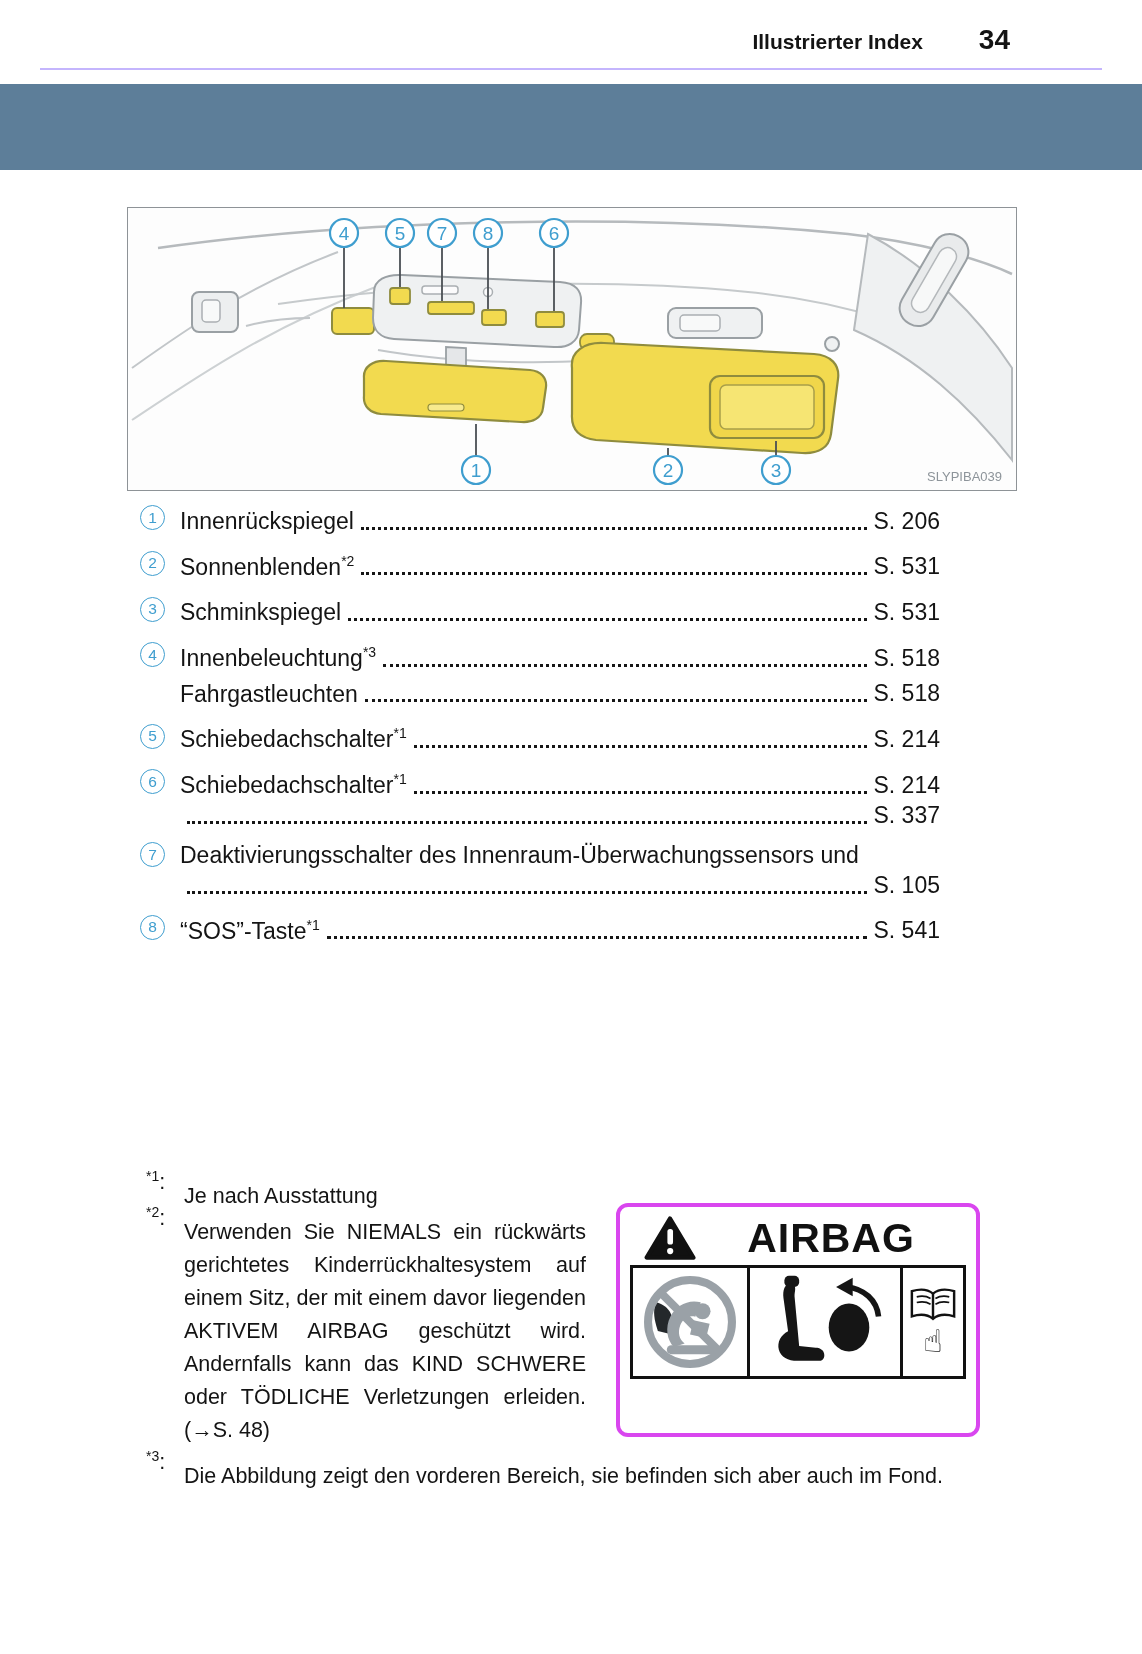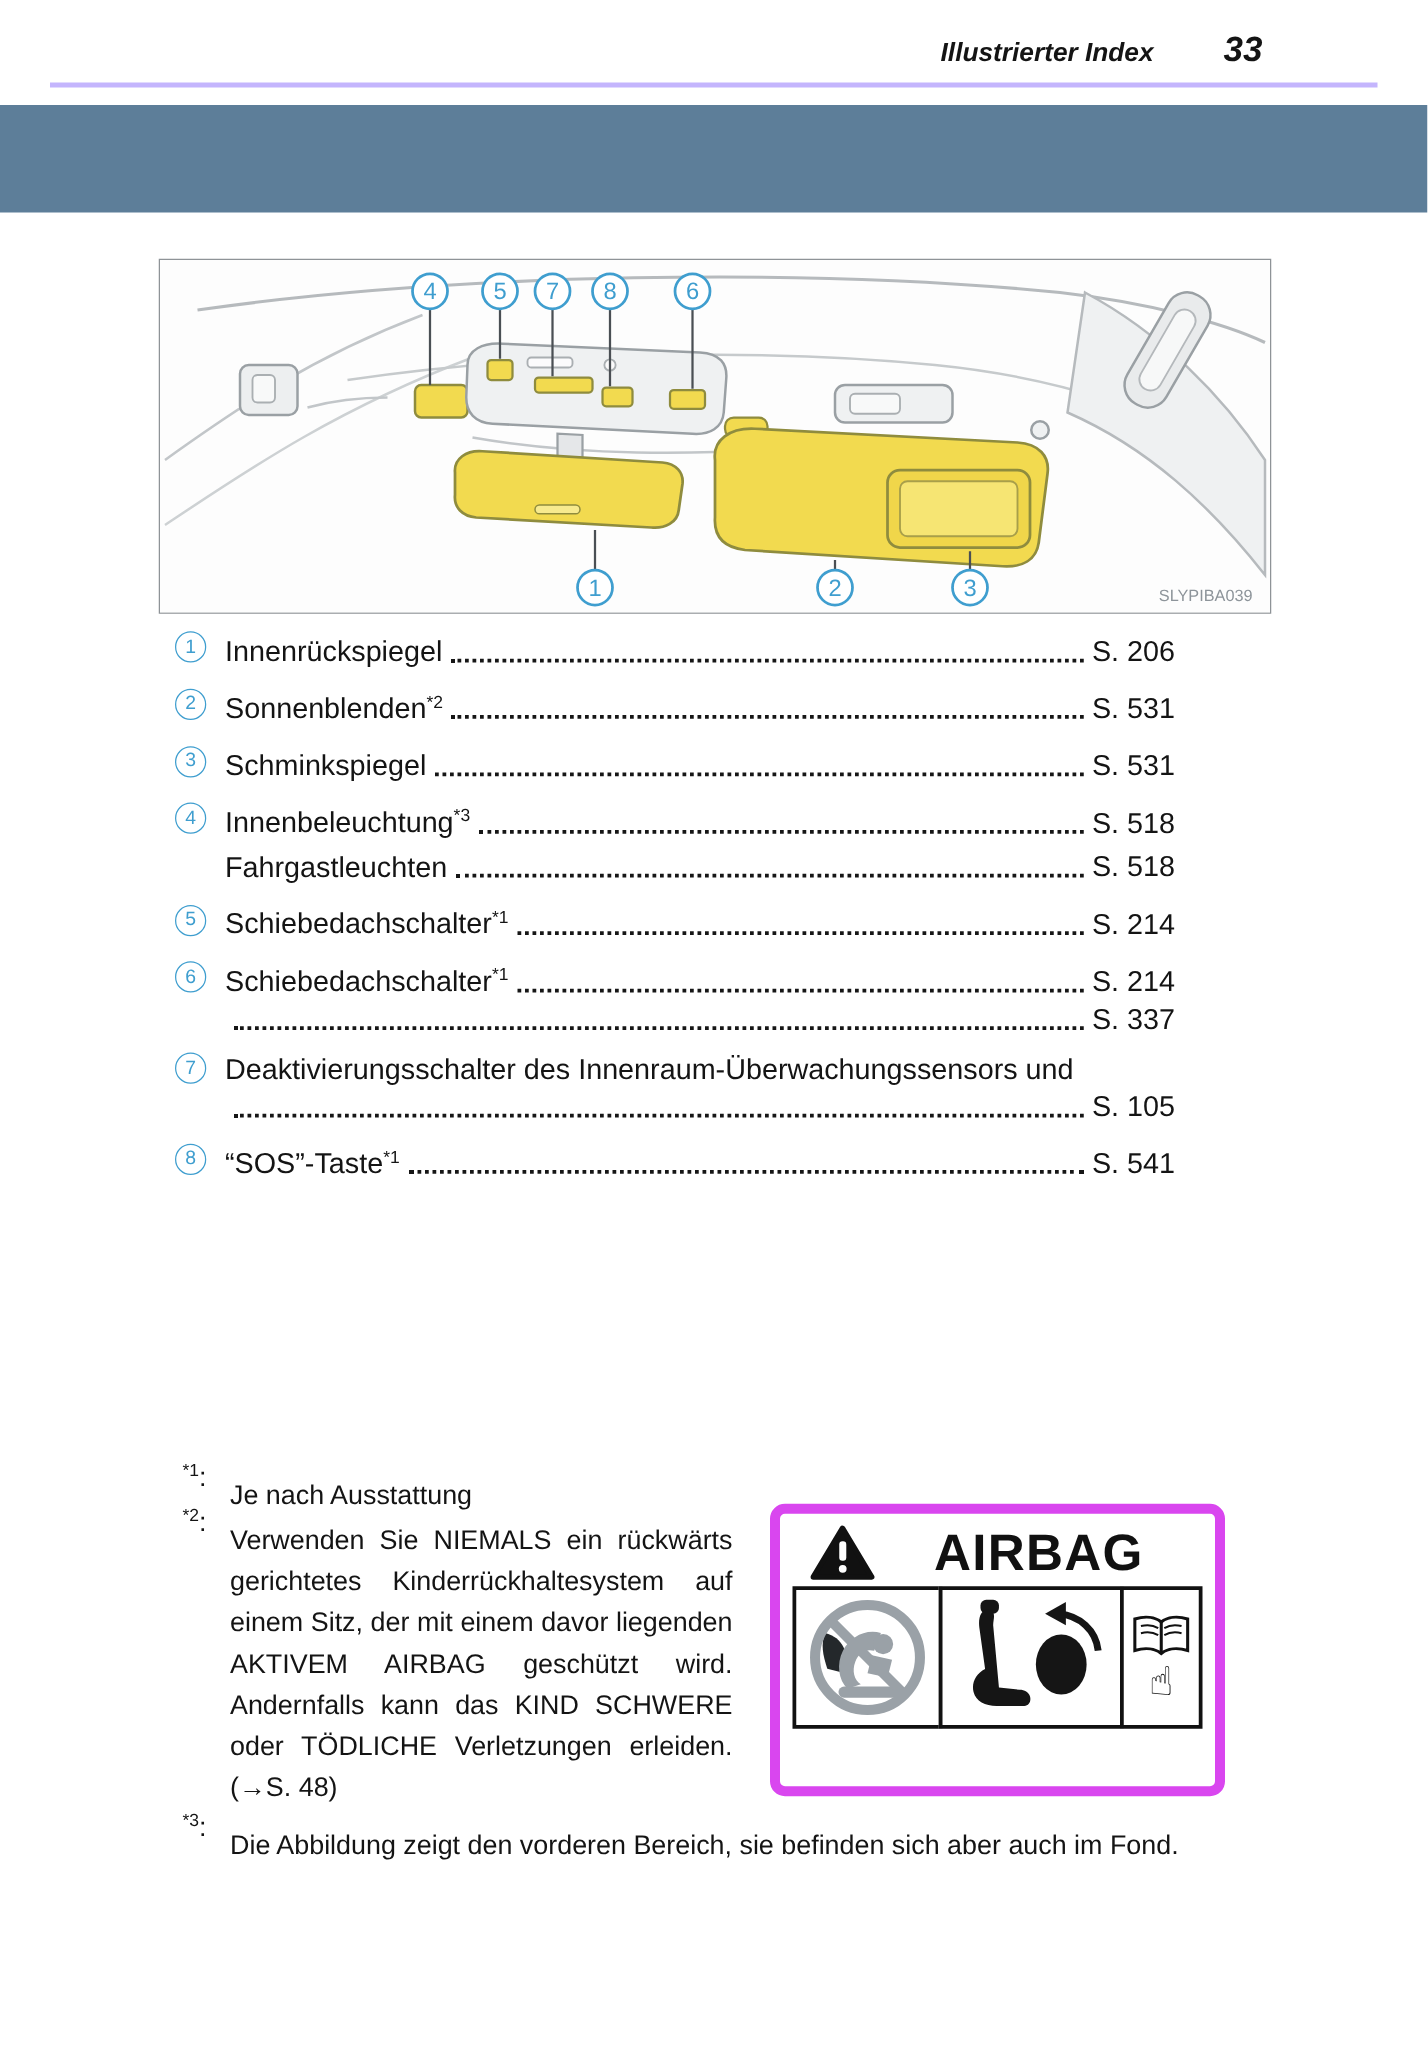--- a/index.html
+++ b/index.html
@@ -13,8 +13,8 @@
   .page{position:relative;width:1142px;height:1654px;background:#ffffff;overflow:hidden;}
 
   
-  .hdr{position:absolute;left:40px;right:40px;top:24px;height:46px;border-bottom:4px solid #c4b5fd;
-       display:flex;align-items:baseline;justify-content:flex-end;font-style:italic;}
+  .hdr{position:absolute;left:40px;right:40px;top:24px;height:46px;border-bottom:2px solid #c4b5fd;
+       display:flex;align-items:baseline;justify-content:flex-end;}
   .hdr-title{font-weight:bold;font-size:21px;margin-right:56px;}
   .hdr-num{font-weight:bold;font-size:28px;padding-right:92px;}
 

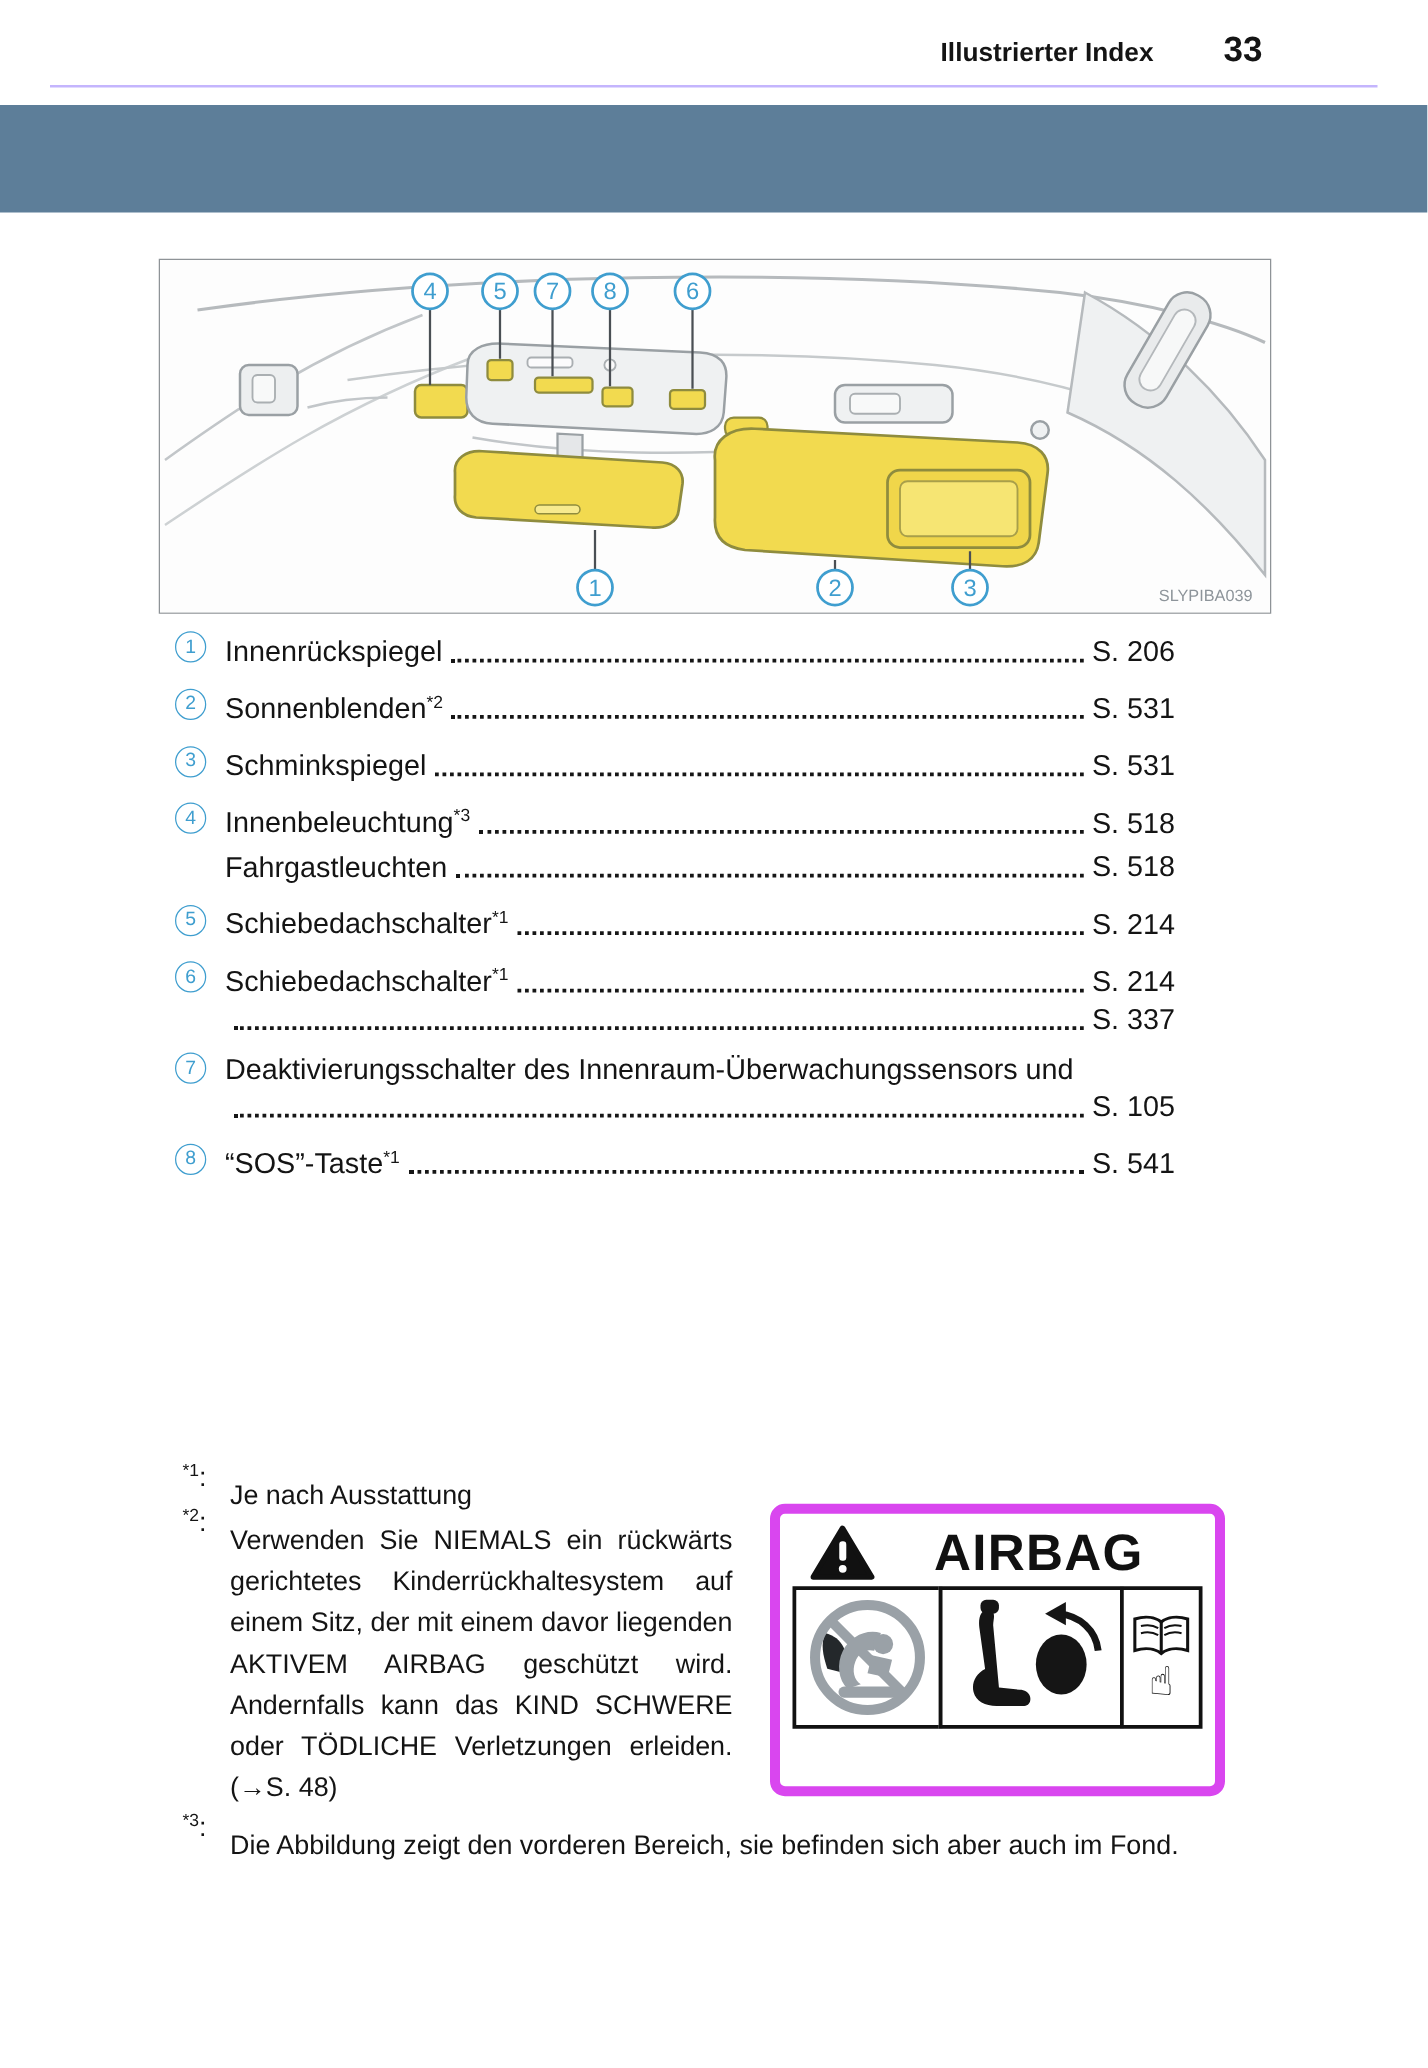--- a/index.html
+++ b/index.html
@@ -69,7 +69,7 @@
 
   <div class="hdr">
     <span class="hdr-title">Illustrierter Index</span>
-    <span class="hdr-num">33</span>
+    <span class="hdr-num">34</span>
   </div>
 
   <div class="band"></div>

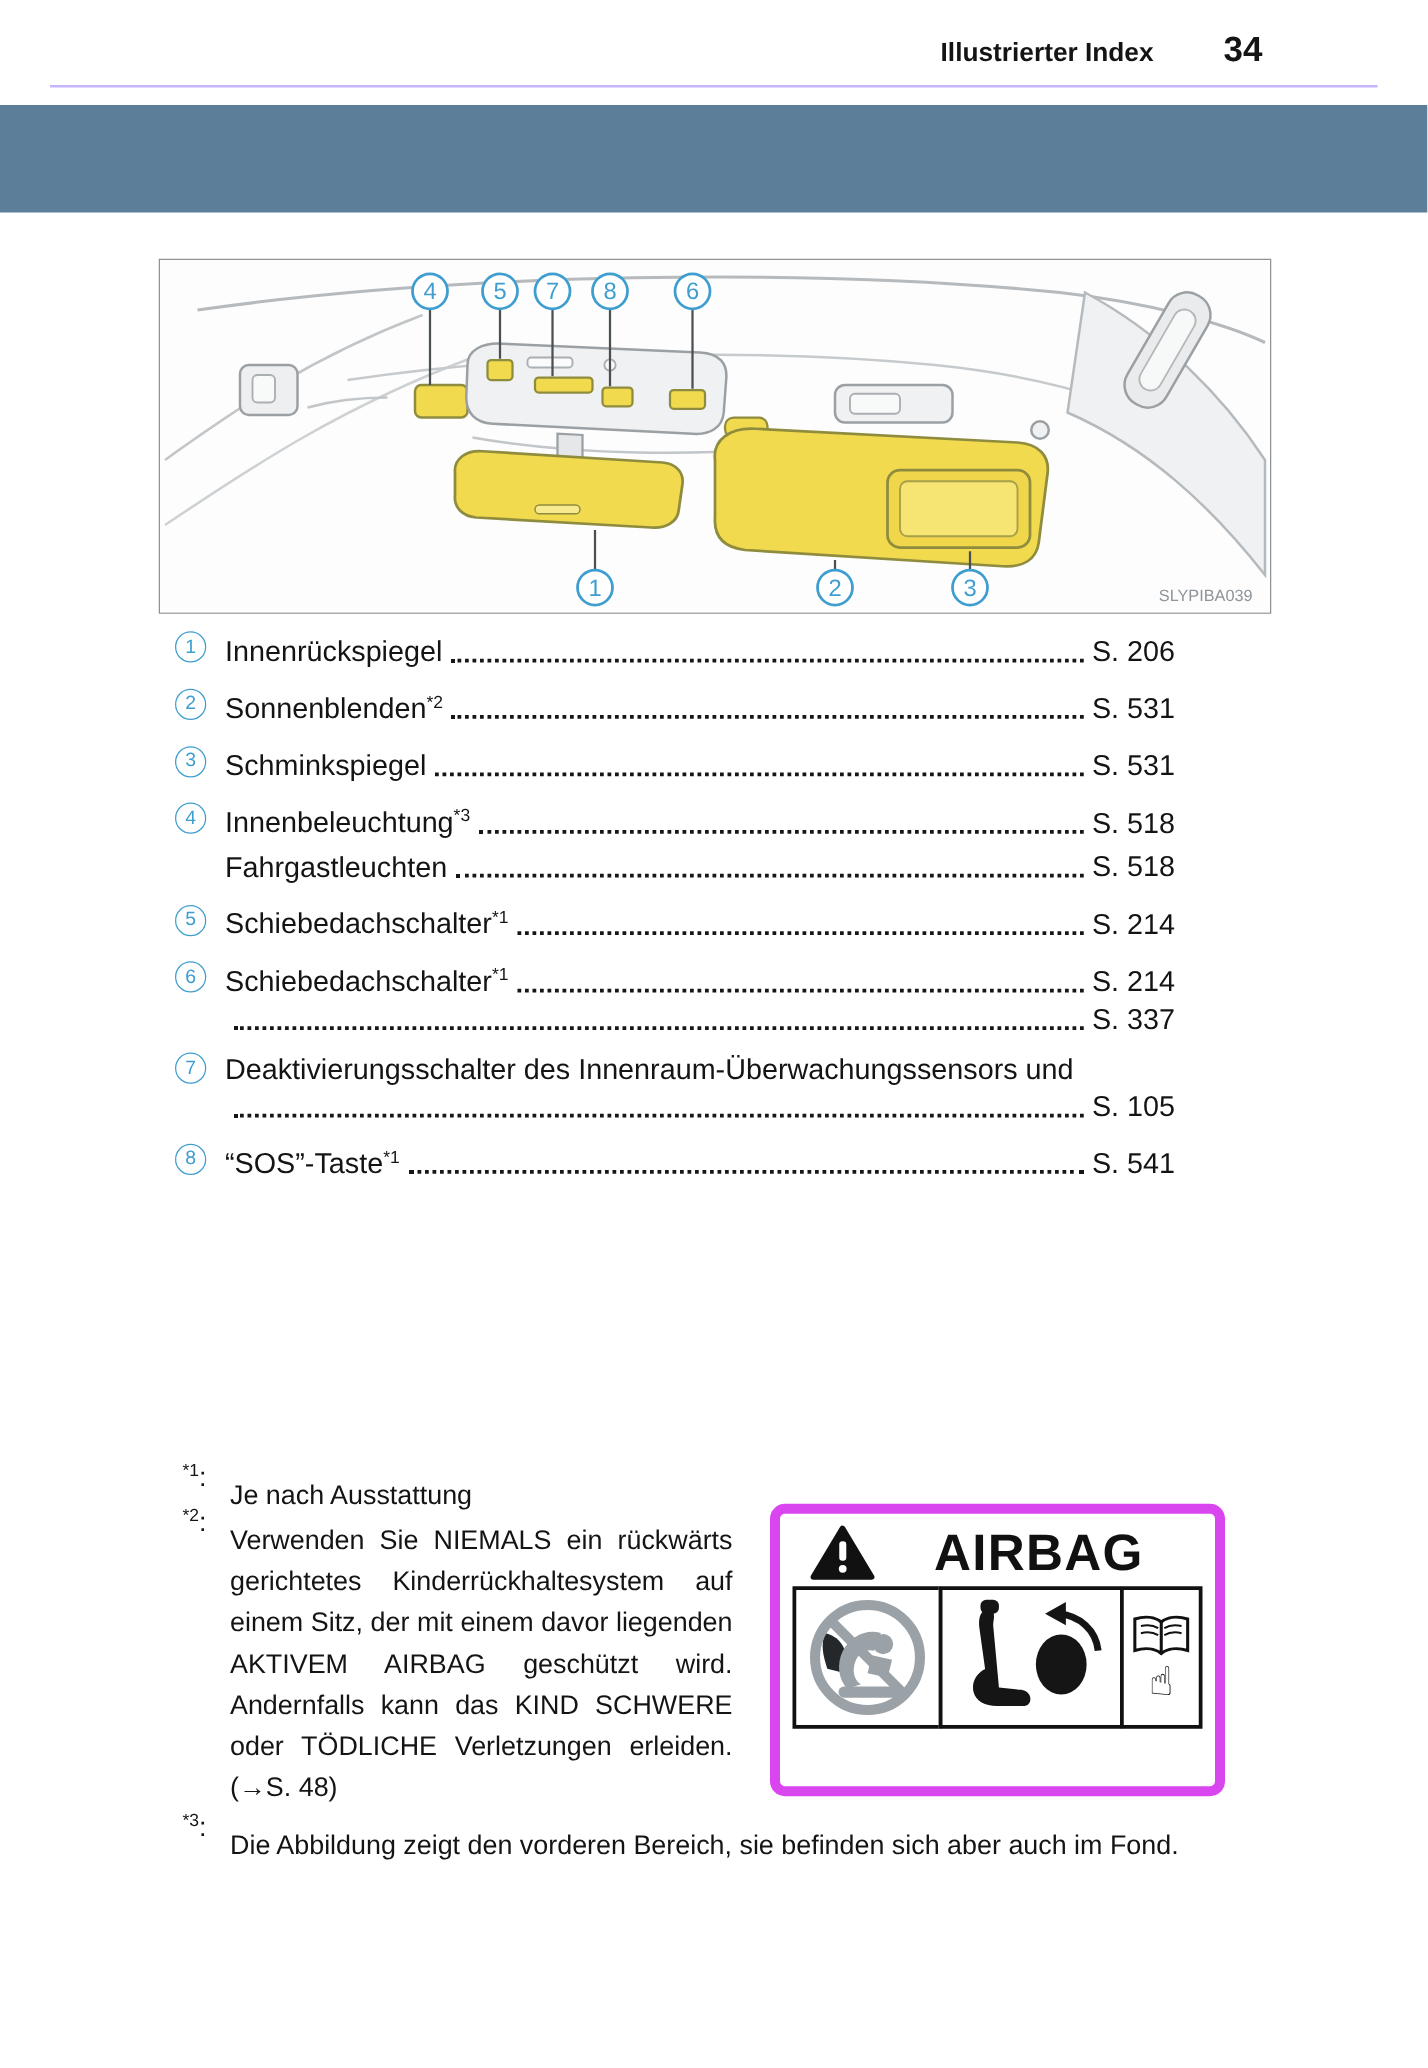--- a/index.html
+++ b/index.html
@@ -50,7 +50,7 @@
   .just{text-align:justify;}
 
   
-  .airbag{position:absolute;left:616px;top:1203px;width:364px;height:234px;border:8px solid #d946ef;
+  .airbag{position:absolute;left:616px;top:1203px;width:364px;height:234px;border:4px solid #d946ef;
           border-radius:12px;background:#fff;padding:6px 10px;}
   .ab-head{display:flex;align-items:center;height:50px;}
   .ab-tri{margin-left:14px;flex:0 0 auto;}

